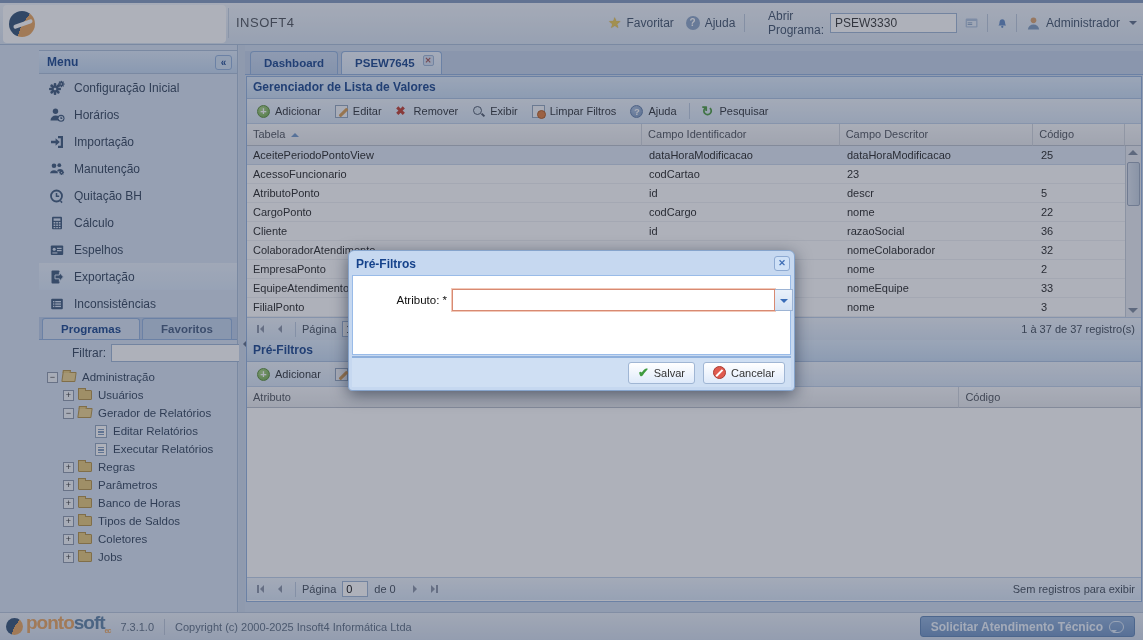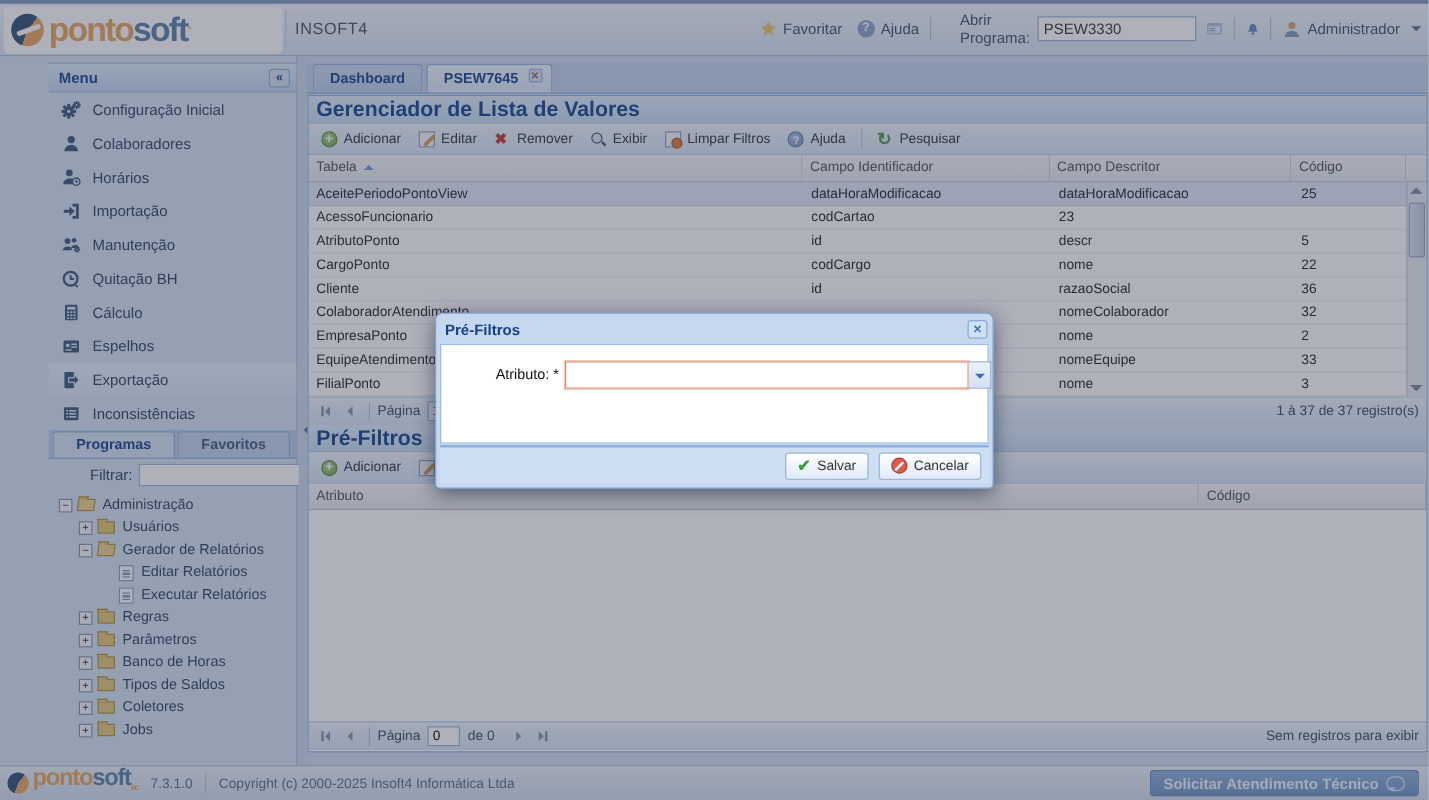--- a/index.html
+++ b/index.html
@@ -221,7 +221,6 @@
     <div class="hdr-topstrip"></div>
     <div class="logo-box">
       <span class="logo-mark"></span>
-      <span class="logo-text"><span class="logo-ponto">ponto</span><span class="logo-soft">soft</span><span class="logo-reg">°</span></span>
     </div>
     <div class="hdr-vsep"></div>
     <div class="app-code">INSOFT4</div>

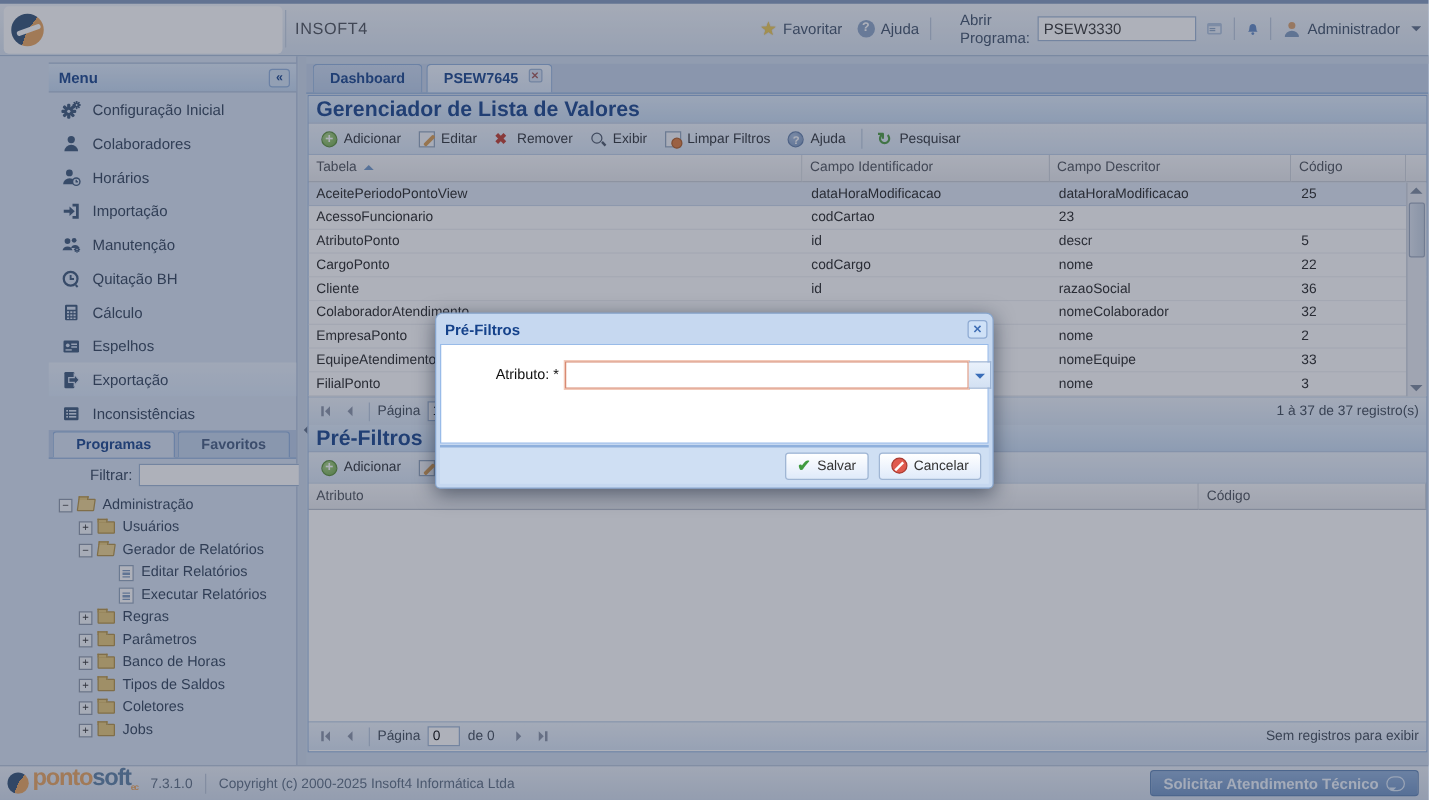--- a/index.html
+++ b/index.html
@@ -102,7 +102,7 @@
   .panel { position:absolute; left:1px; top:31px; width:896px; height:526px;
            border:1px solid #8fb0dc; background:#fff; }
   .p-hd { height:22px; background:linear-gradient(#dfecfb,#c8dcf3); border-bottom:1px solid #a9c0e0;
-          font-weight:bold; font-size:17px; color:#15428b; line-height:21px; padding-left:6px; }
+          font-weight:bold; font-size:12px; color:#15428b; line-height:21px; padding-left:6px; }
   .tbar { height:25px; background:linear-gradient(#eef4fc,#d9e6f6); border-bottom:1px solid #bccfe8;
           display:flex; align-items:center; padding-left:4px; gap:2px; }
   .tbtn { display:flex; align-items:center; gap:5px; padding:2px 6px; color:#2b2f36; font-size:11px;

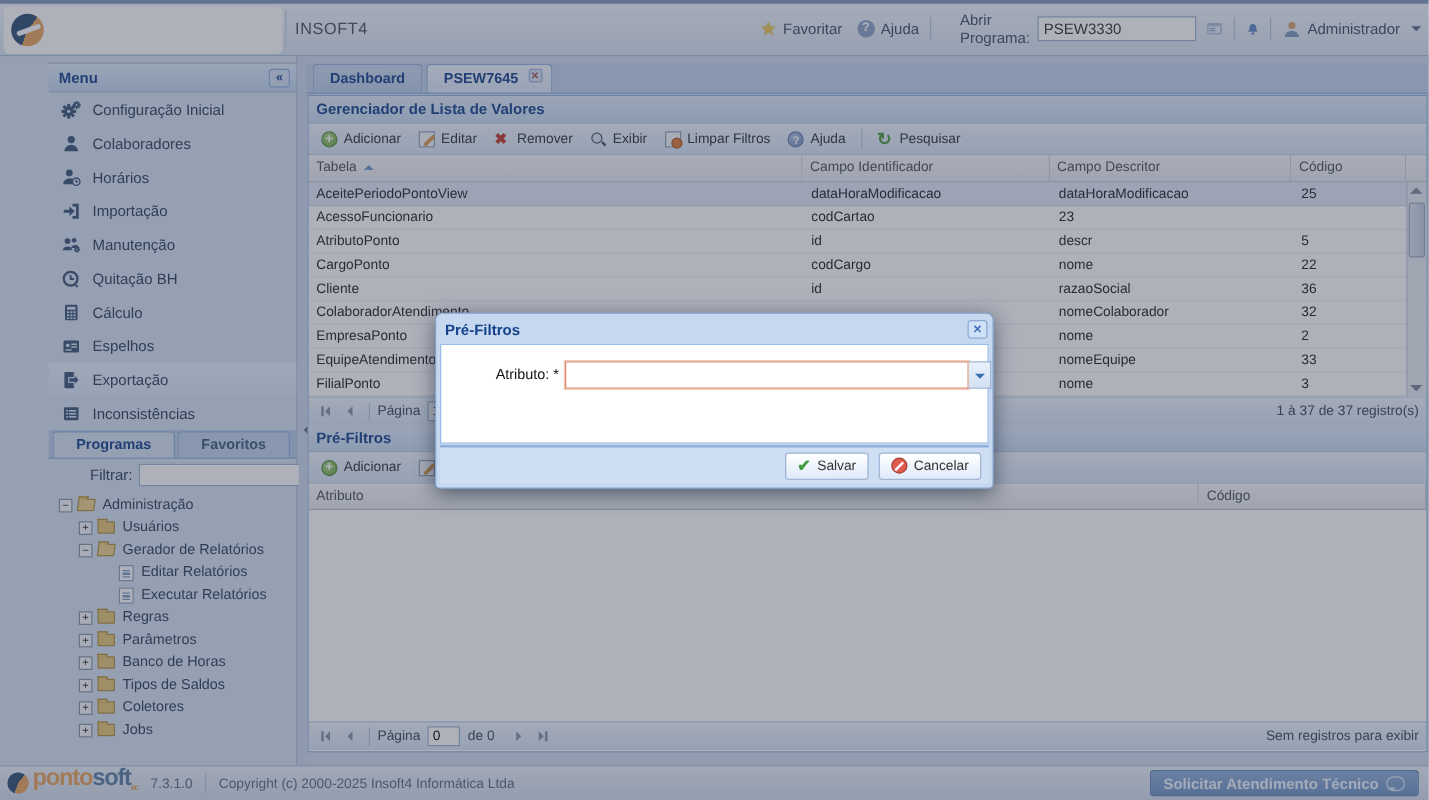--- a/index.html
+++ b/index.html
@@ -292,15 +292,6 @@
     <div class="menu-item">
       <span class="mi-ic">
           <svg viewBox="0 0 16 16" width="16" height="16" fill="#3a5578">
-            <circle cx="8" cy="4.6" r="2.9"></circle>
-            <path d="M2.5,14 a5.5,5.2 0 0 1 11,0 z"></path>
-          </svg>
-        </span>
-      <span>Colaboradores</span>
-    </div>
-    <div class="menu-item">
-      <span class="mi-ic">
-          <svg viewBox="0 0 16 16" width="16" height="16" fill="#3a5578">
             <circle cx="6.5" cy="4.3" r="2.7"></circle>
             <path d="M1.5,13.4 a5.2,4.9 0 0 1 10.4,0 z"></path>
             <circle cx="12" cy="11.3" r="3.5"></circle>

